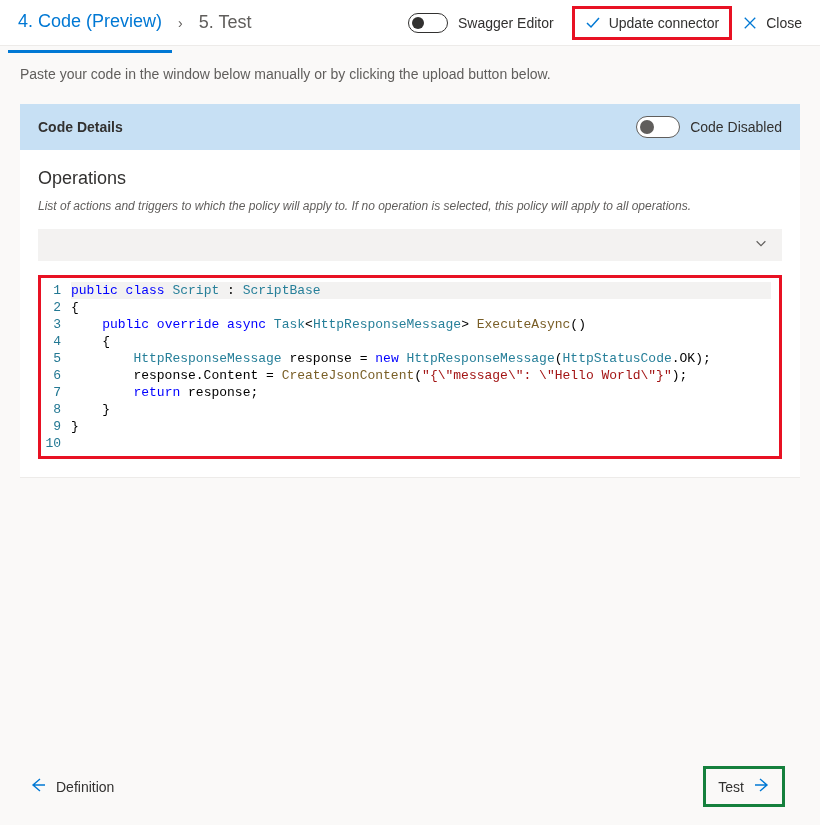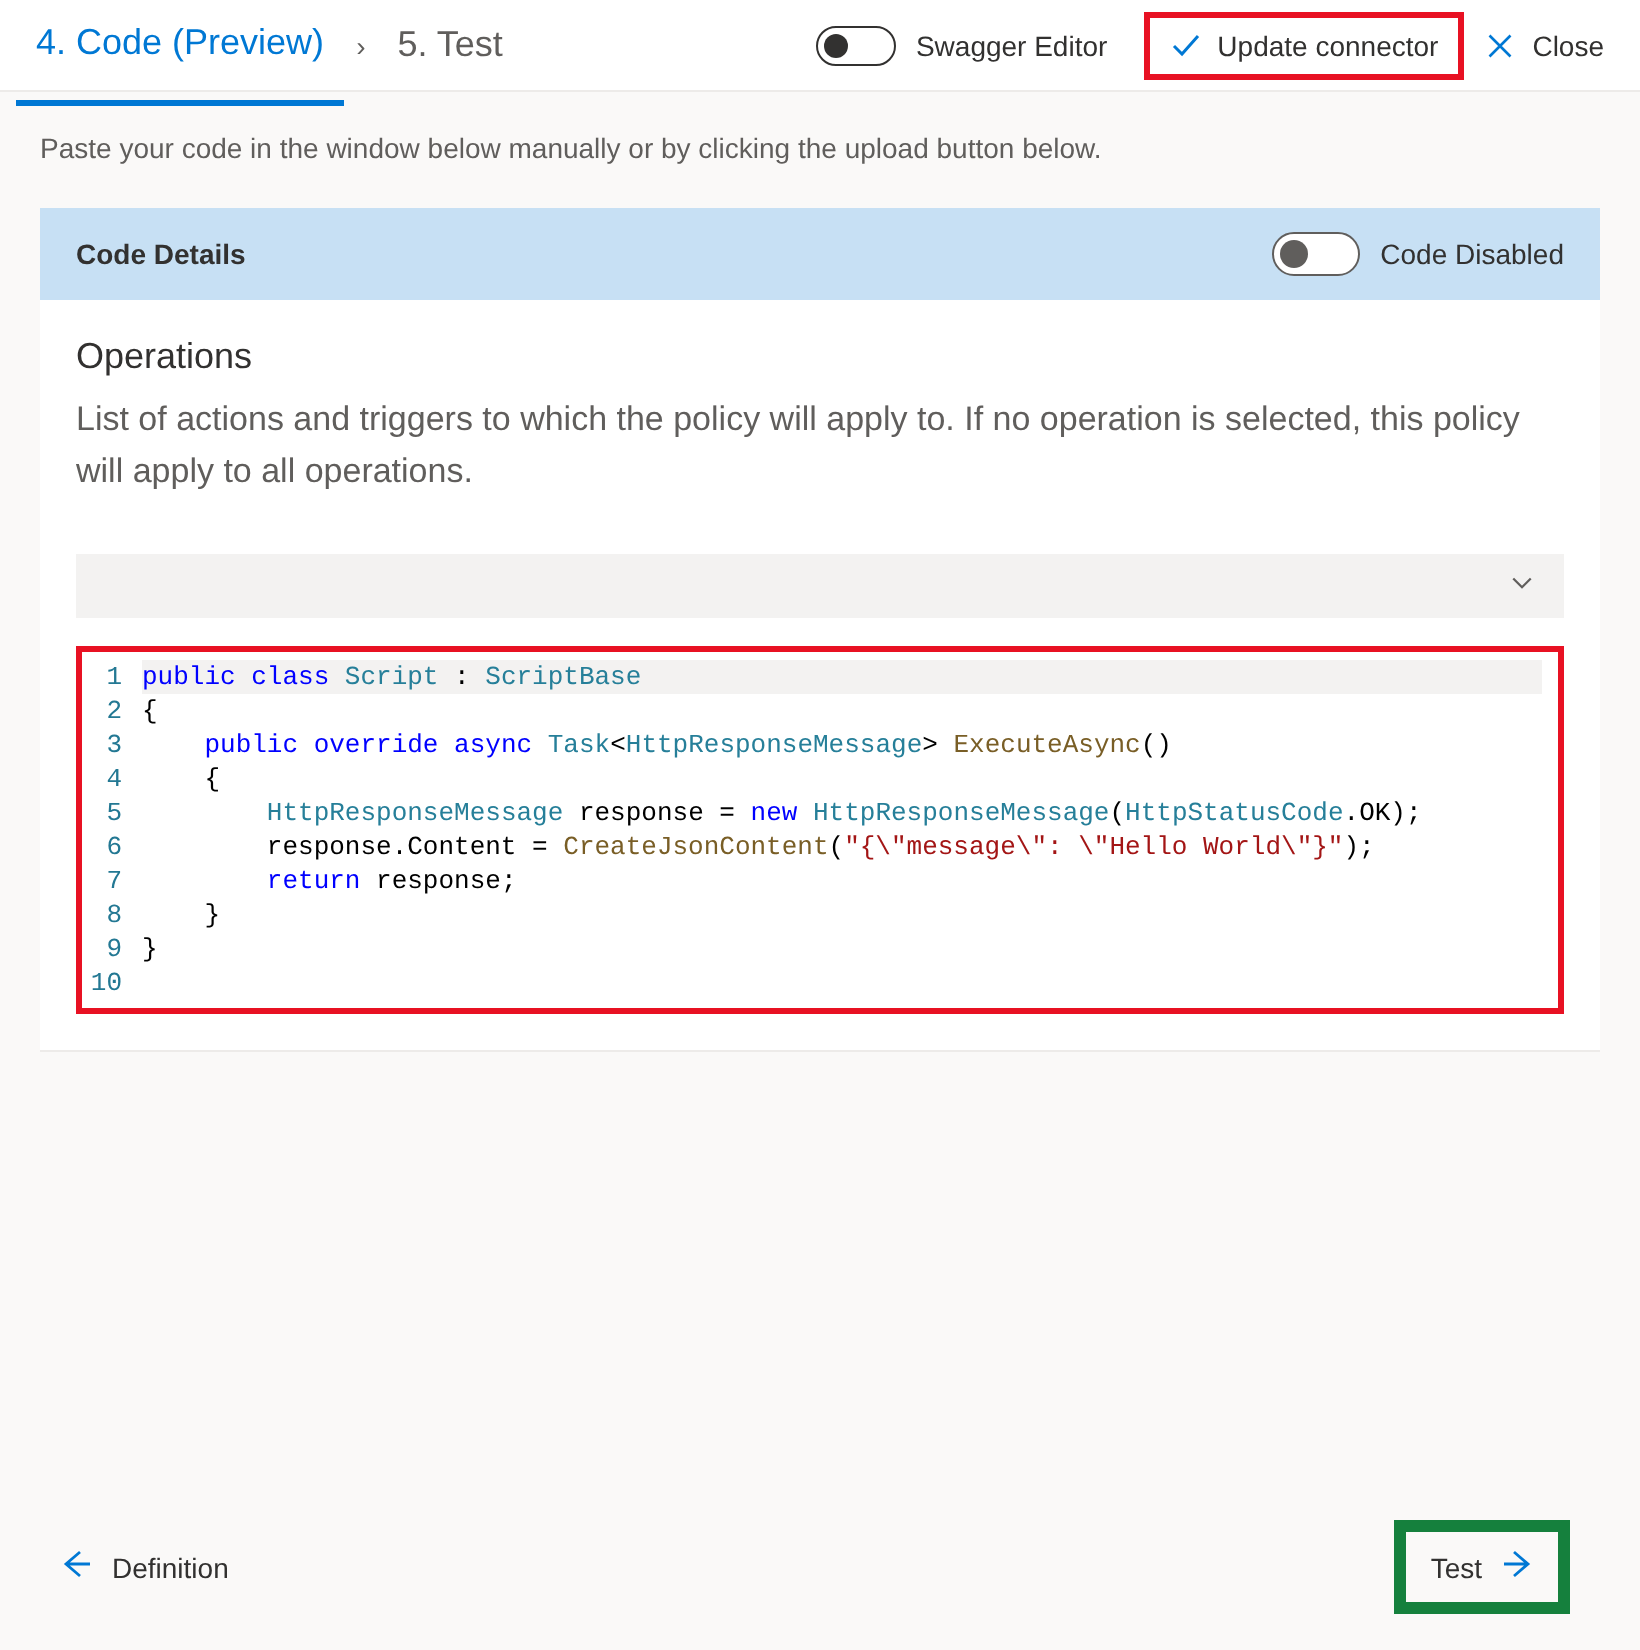--- a/index.html
+++ b/index.html
@@ -32,7 +32,7 @@
     
     .panel-body { background: #fff; padding: 18px; border-bottom: 1px solid #edebe9; }
     .ops-title { font-size: 18px; font-weight: 400; color: #323130; margin-bottom: 8px; }
-    .ops-desc { font-size: 17px; color: #605e5c; line-height: 1.5; margin-bottom: 29px; }
+    .ops-desc { font-size: 12px; color: #605e5c; line-height: 1.5; margin-bottom: 14px; font-style: italic; }
     .dropdown-bar { background: #f3f2f1; height: 32px; display: flex; align-items: center; justify-content: flex-end; padding: 0 14px; cursor: pointer; margin-bottom: 14px; }
     .chev-down { color: #605e5c; }
     

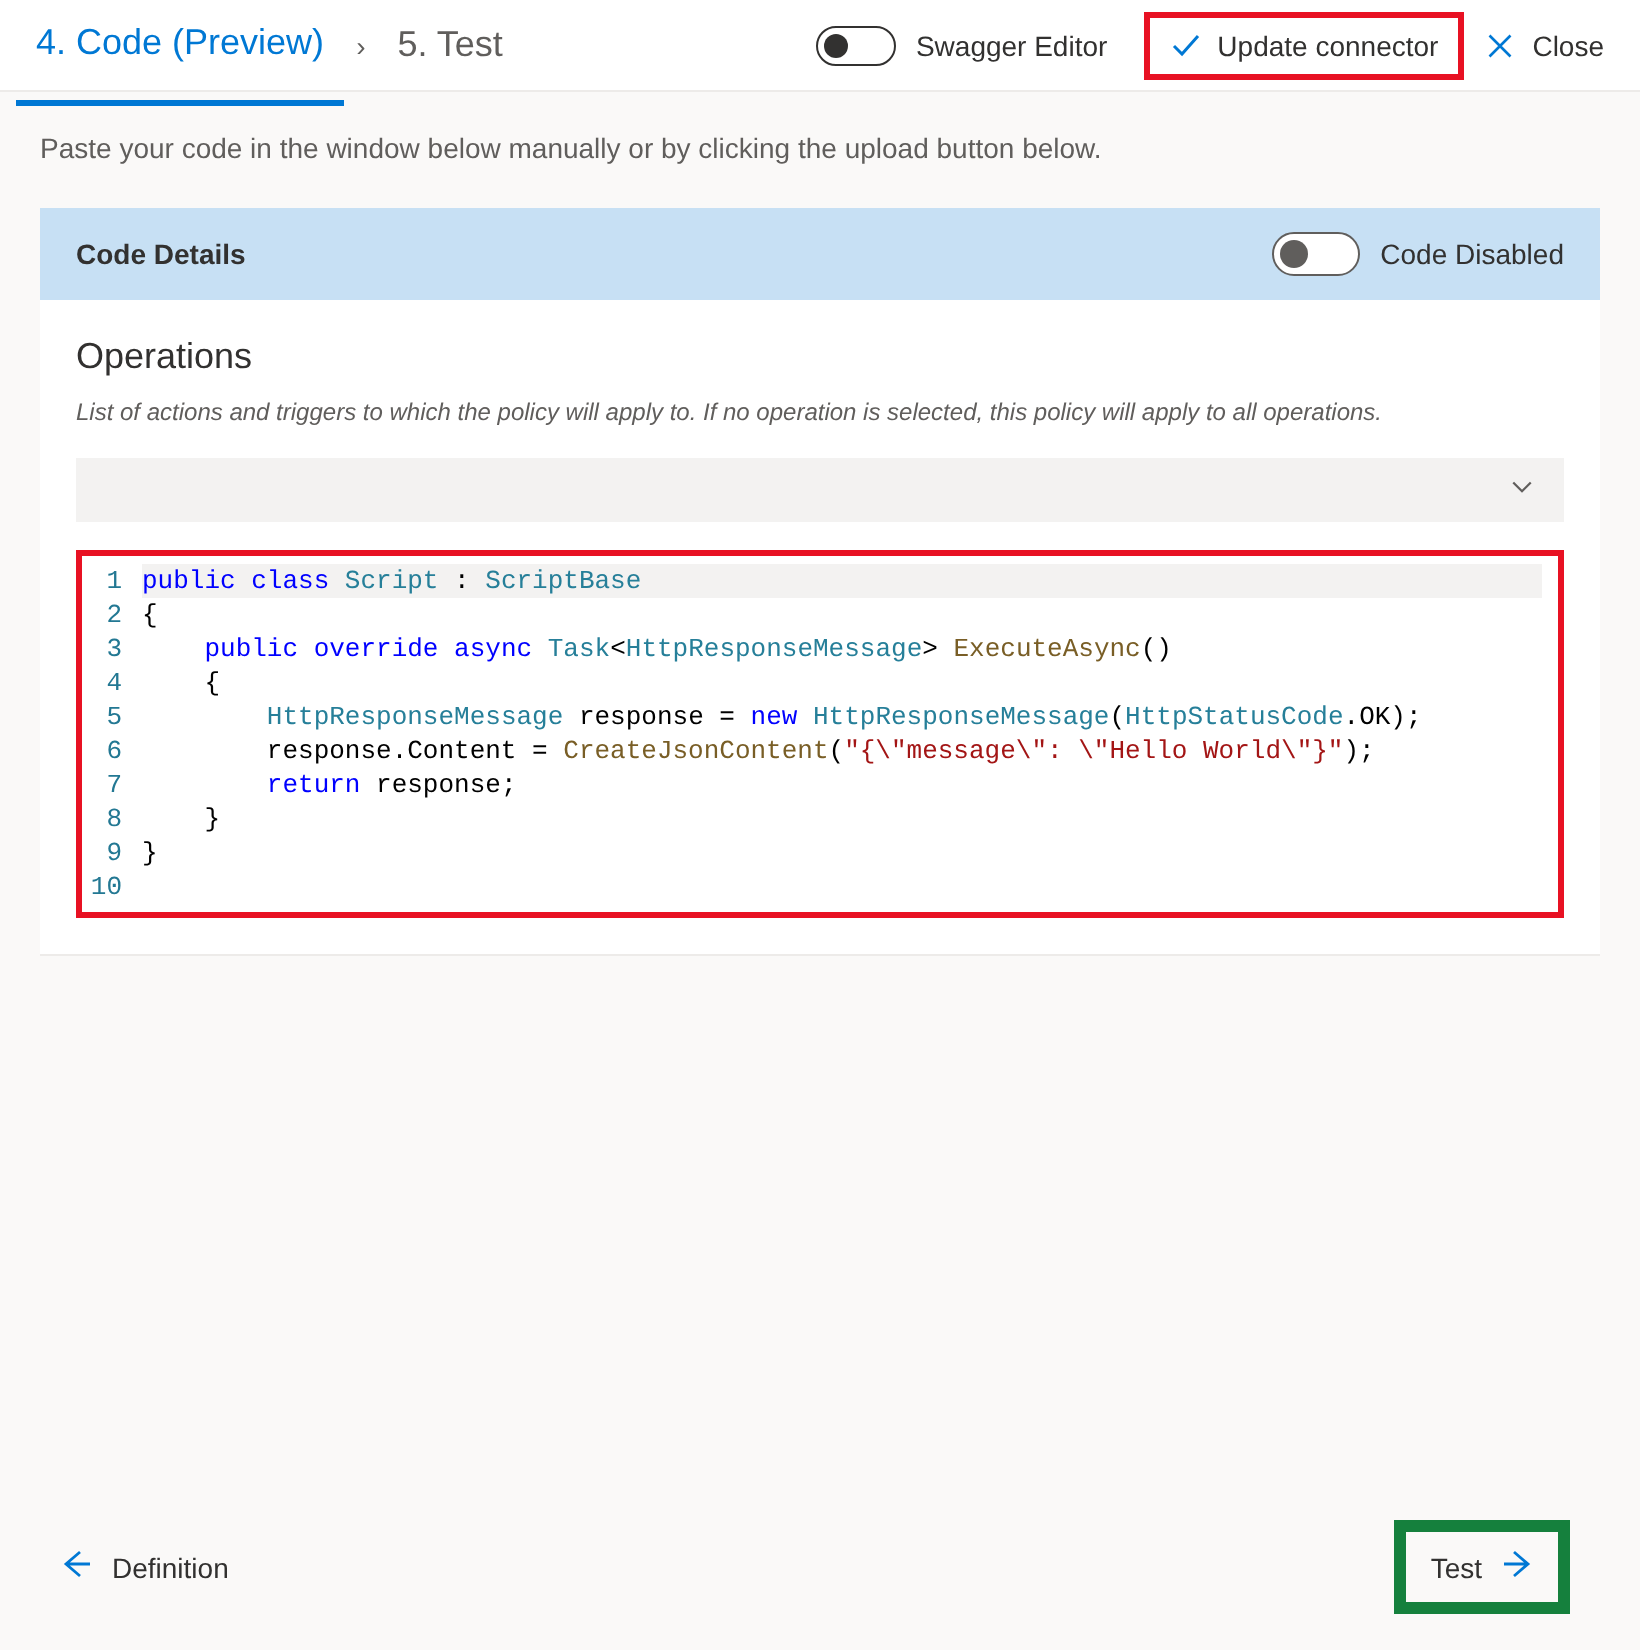--- a/index.html
+++ b/index.html
@@ -49,7 +49,7 @@
     .footer { position: absolute; bottom: 0; left: 0; right: 15px; display: flex; align-items: center; justify-content: space-between; padding: 18px 20px; background: #faf9f8; }
     .nav-link { display: flex; align-items: center; gap: 10px; font-size: 14px; color: #323130; cursor: pointer; padding: 6px 10px; }
     .nav-link .arr { color: #0078d4; }
-    .nav-right-hl { border: 6px solid #15803d; padding: 2px; }
+    .nav-right-hl { border: 3px solid #15803d; padding: 2px; }
   </style>
 </head>
 <body>

